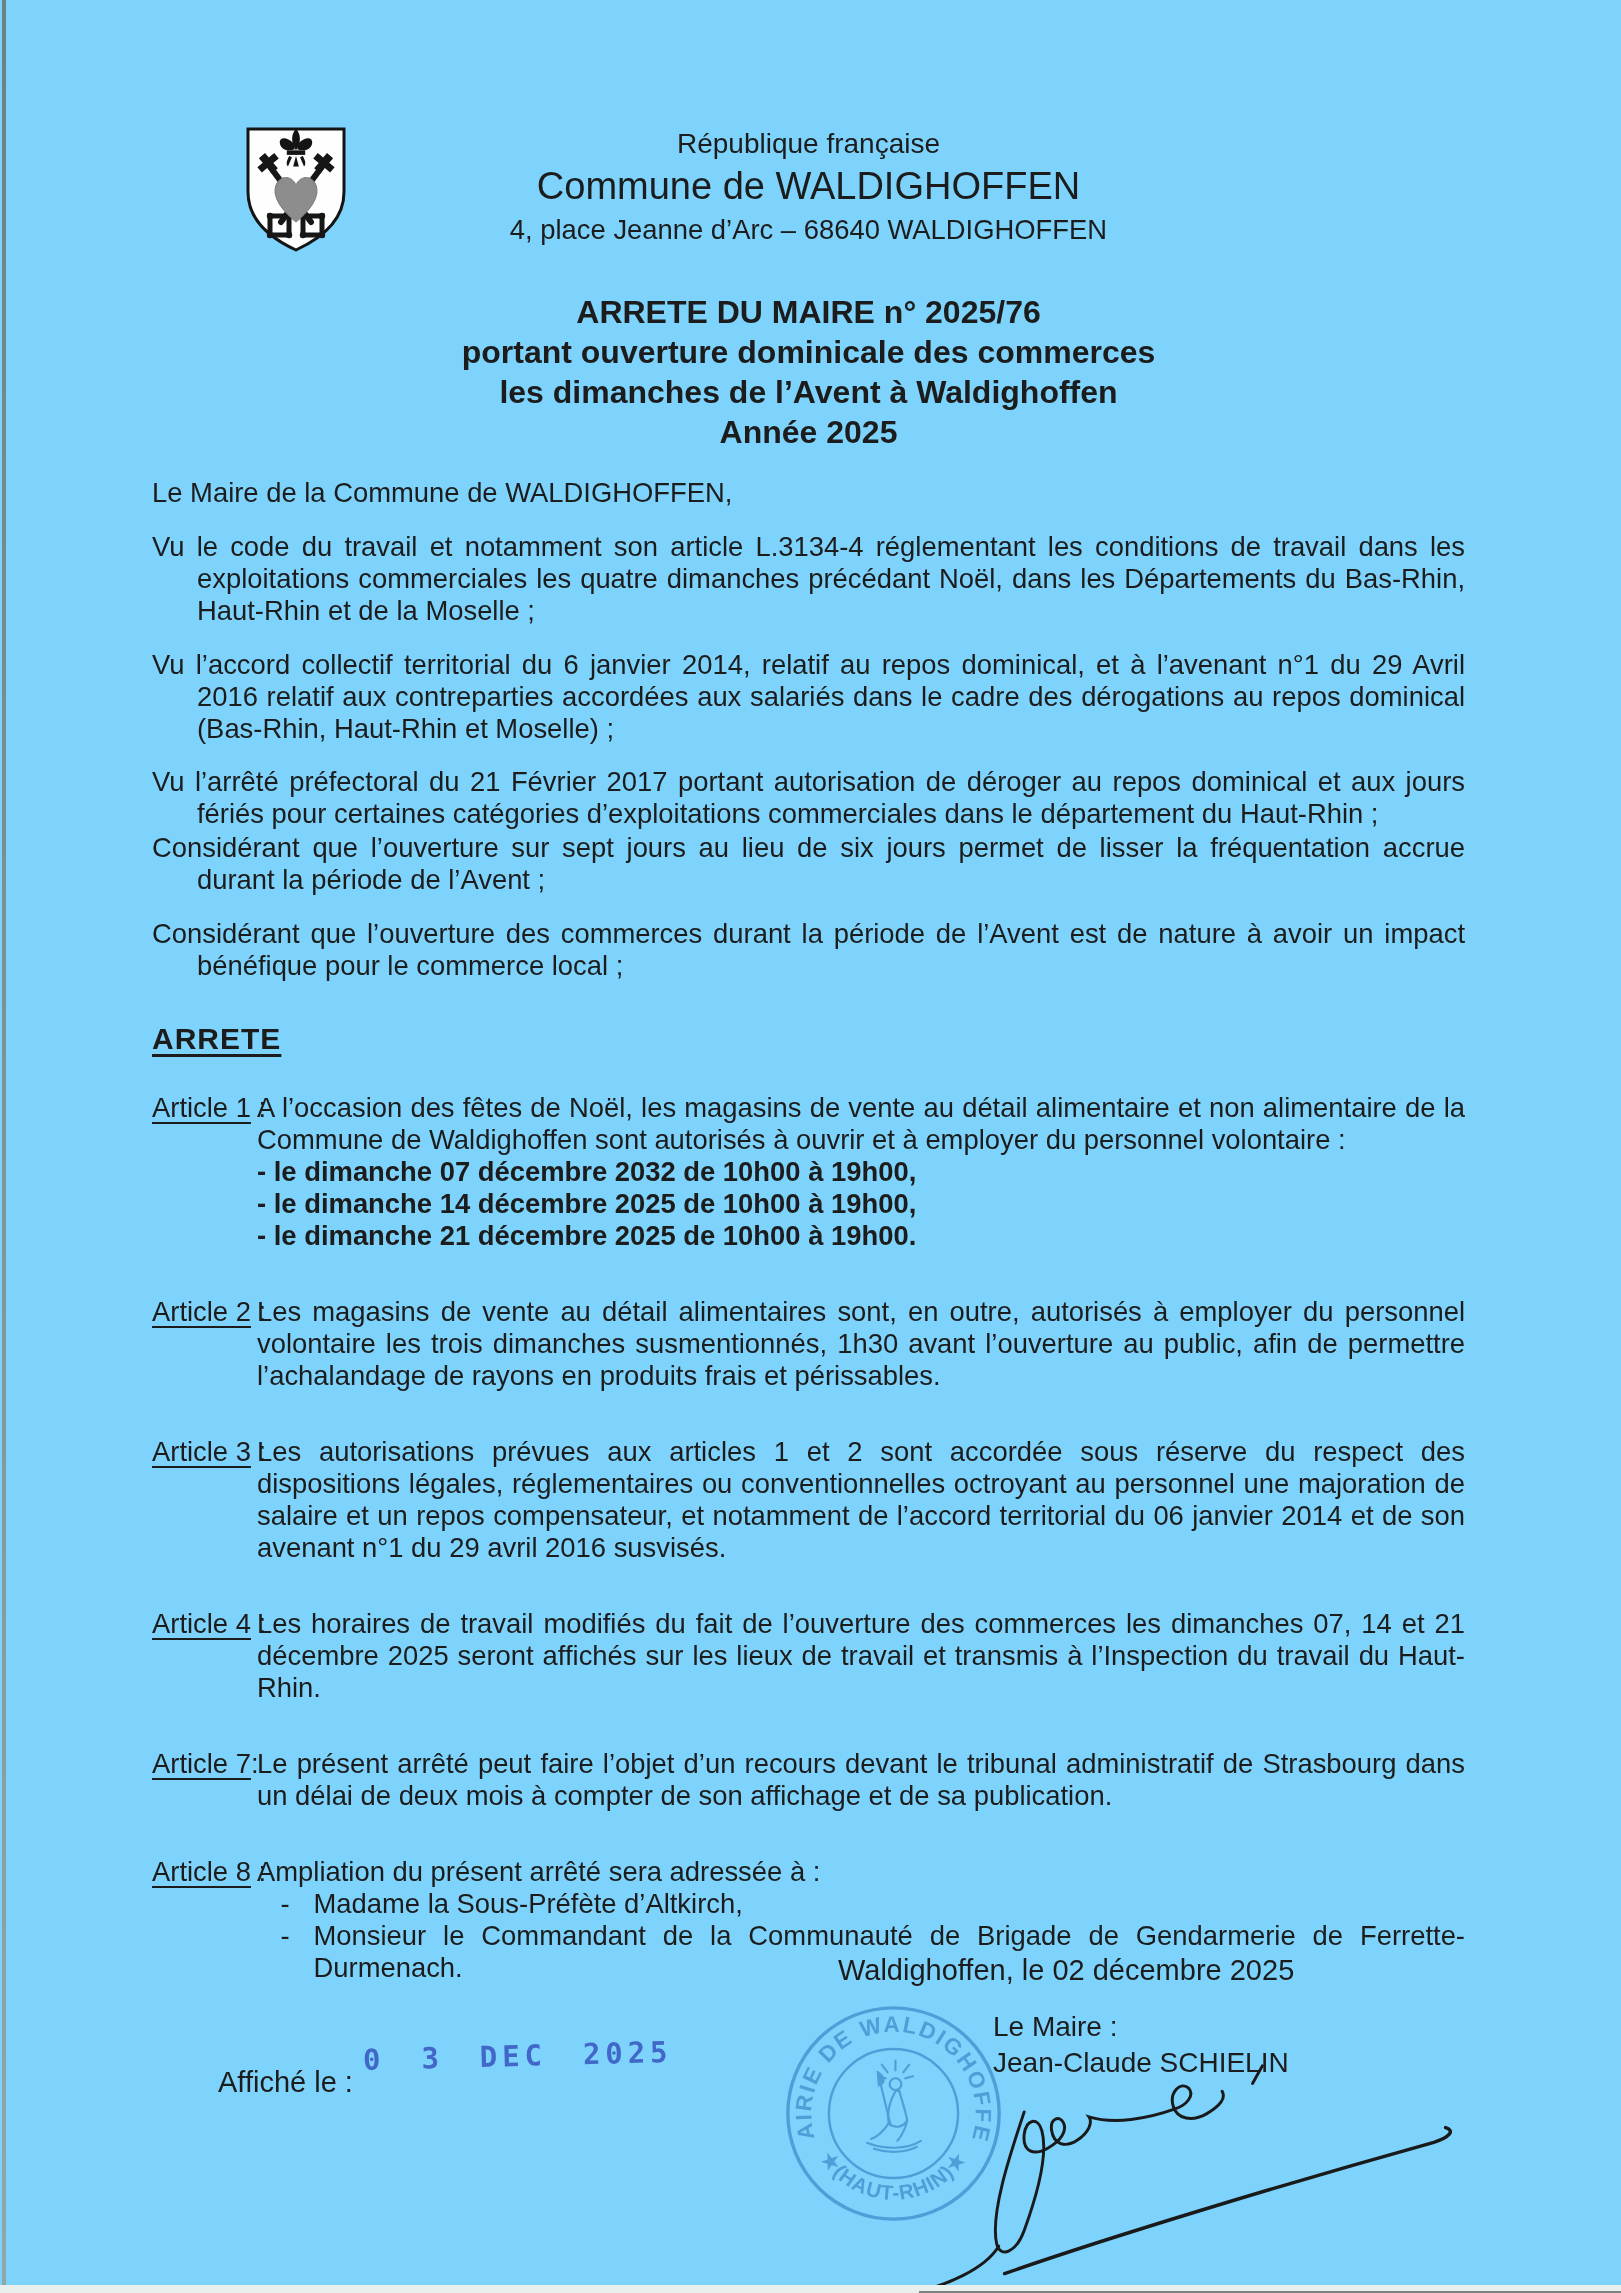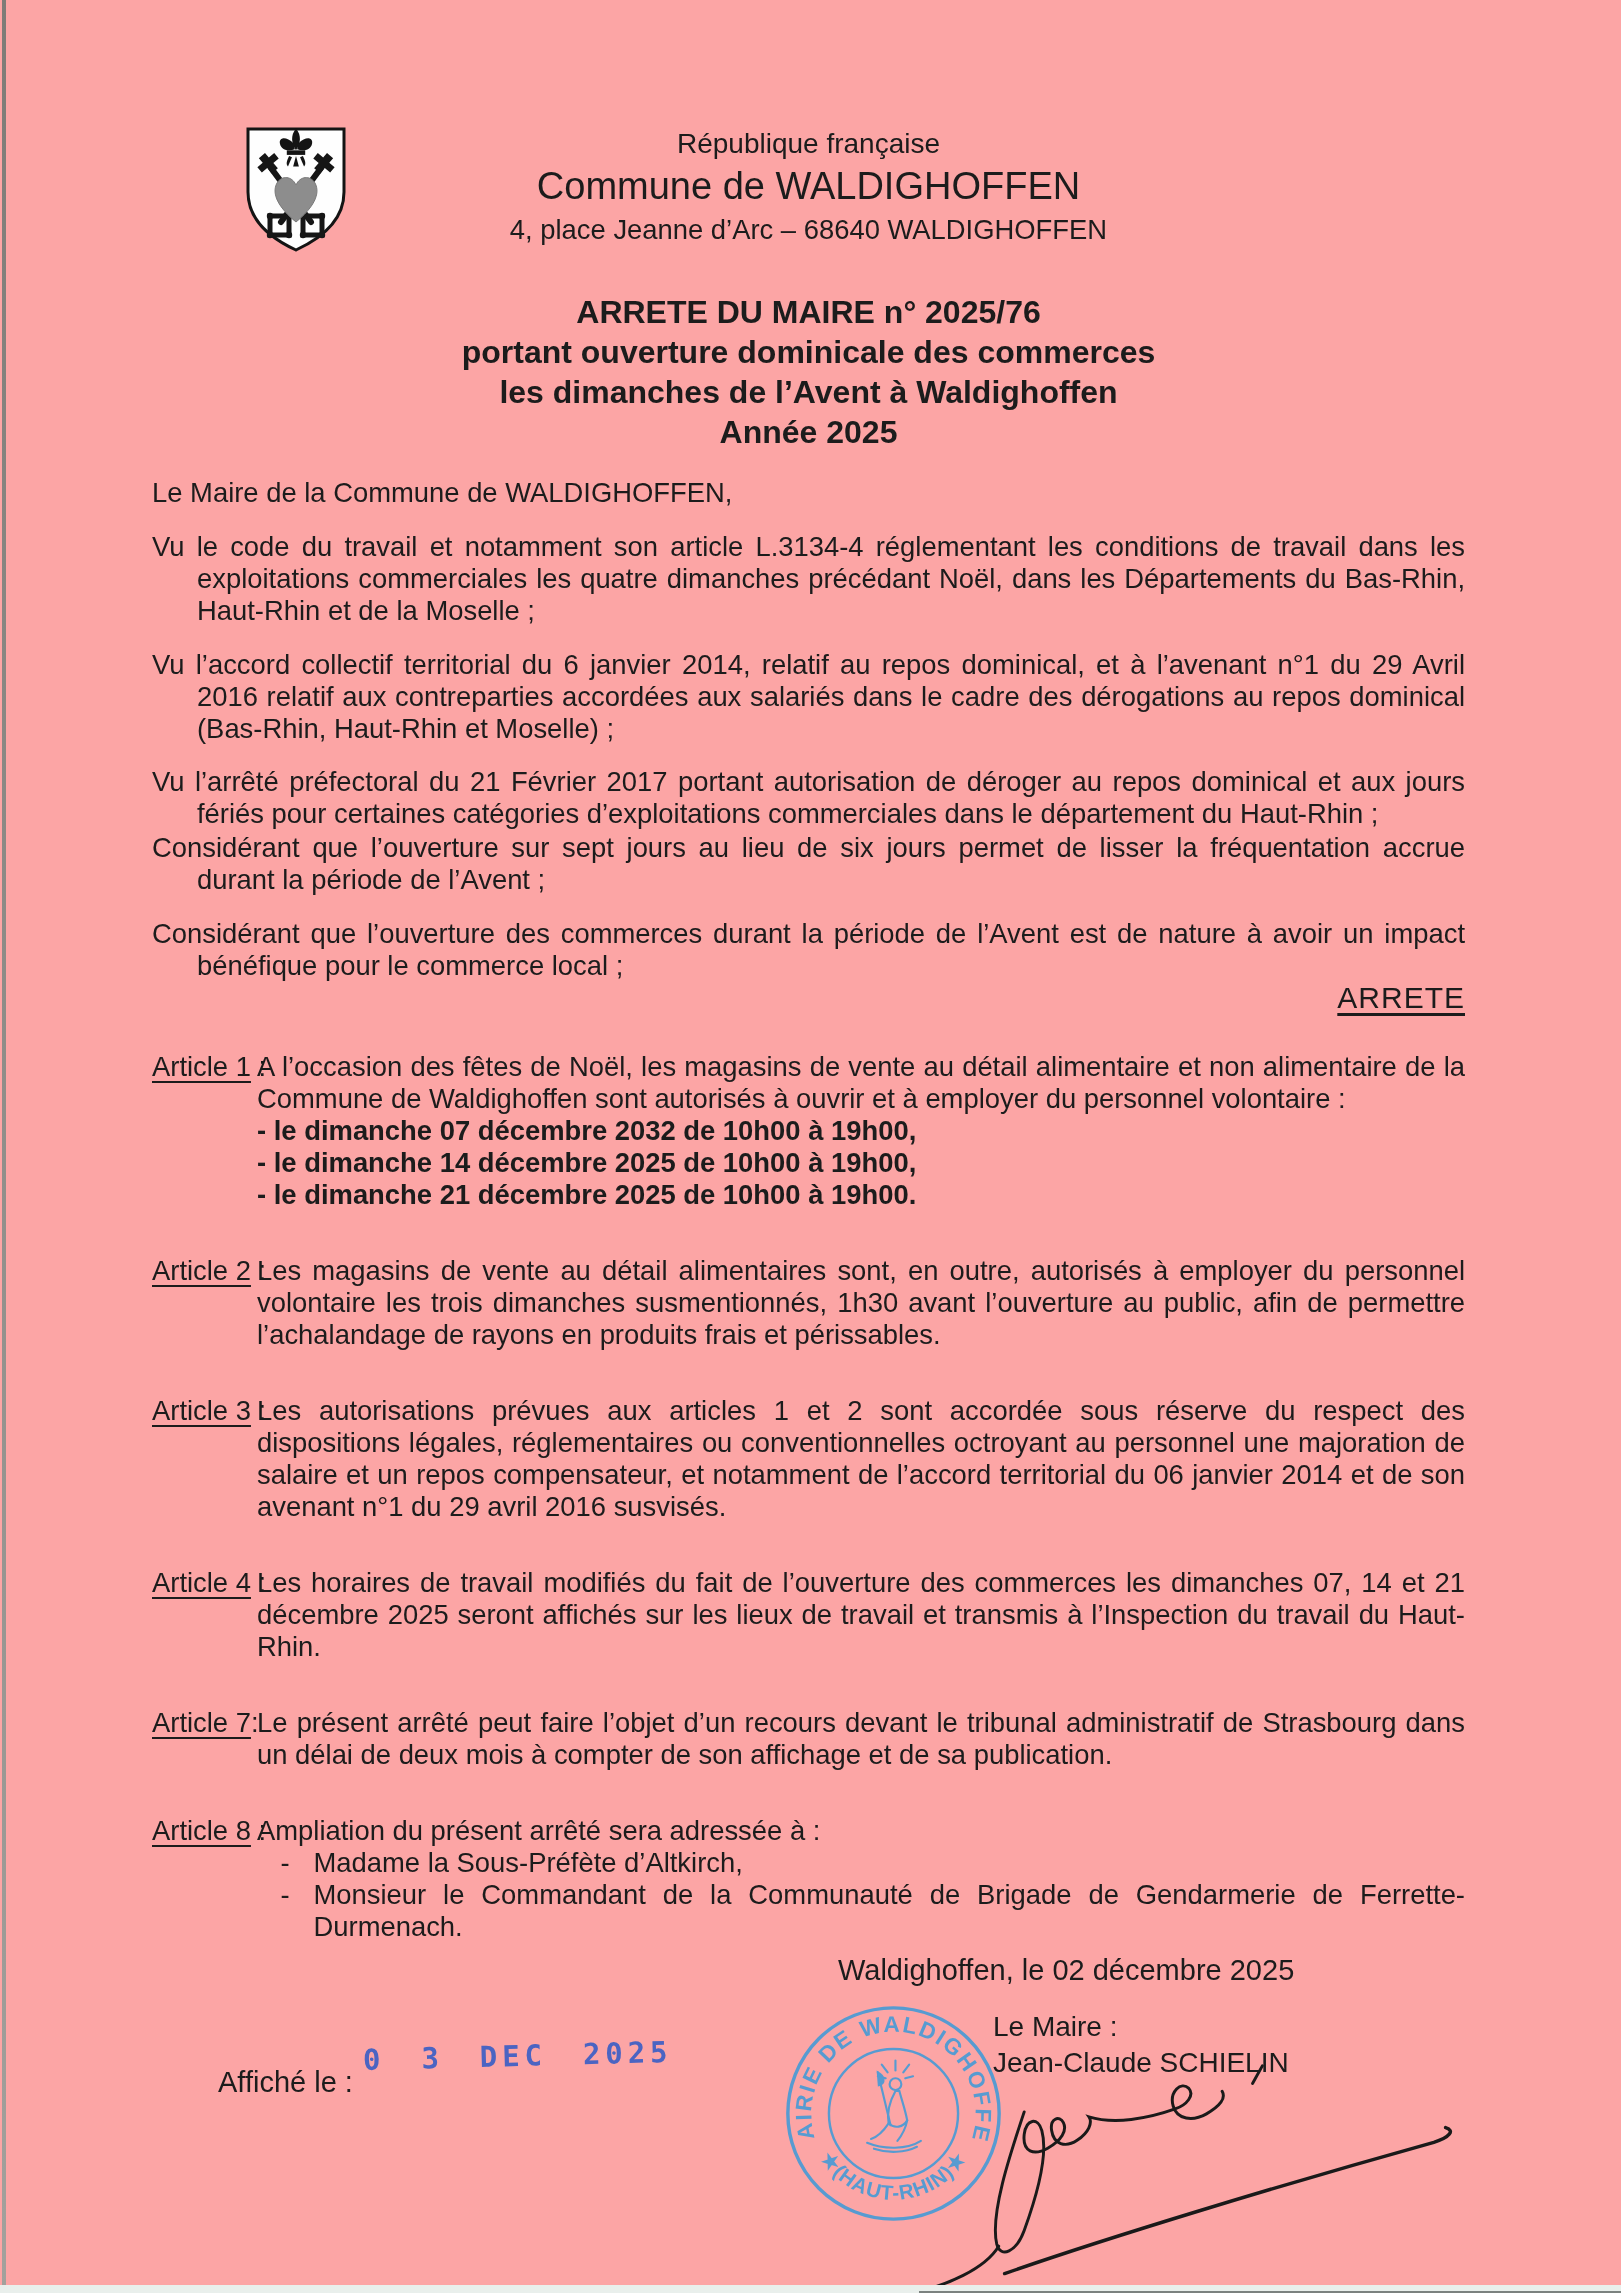--- a/index.html
+++ b/index.html
@@ -6,7 +6,7 @@
   .page{
     position:relative;
     width:1621px;height:2294px;
-    background:#fca5a5;
+    background:#7dd3fc;
     font-family:"Liberation Sans", sans-serif;
     color:#1c1c1c;
     overflow:hidden;

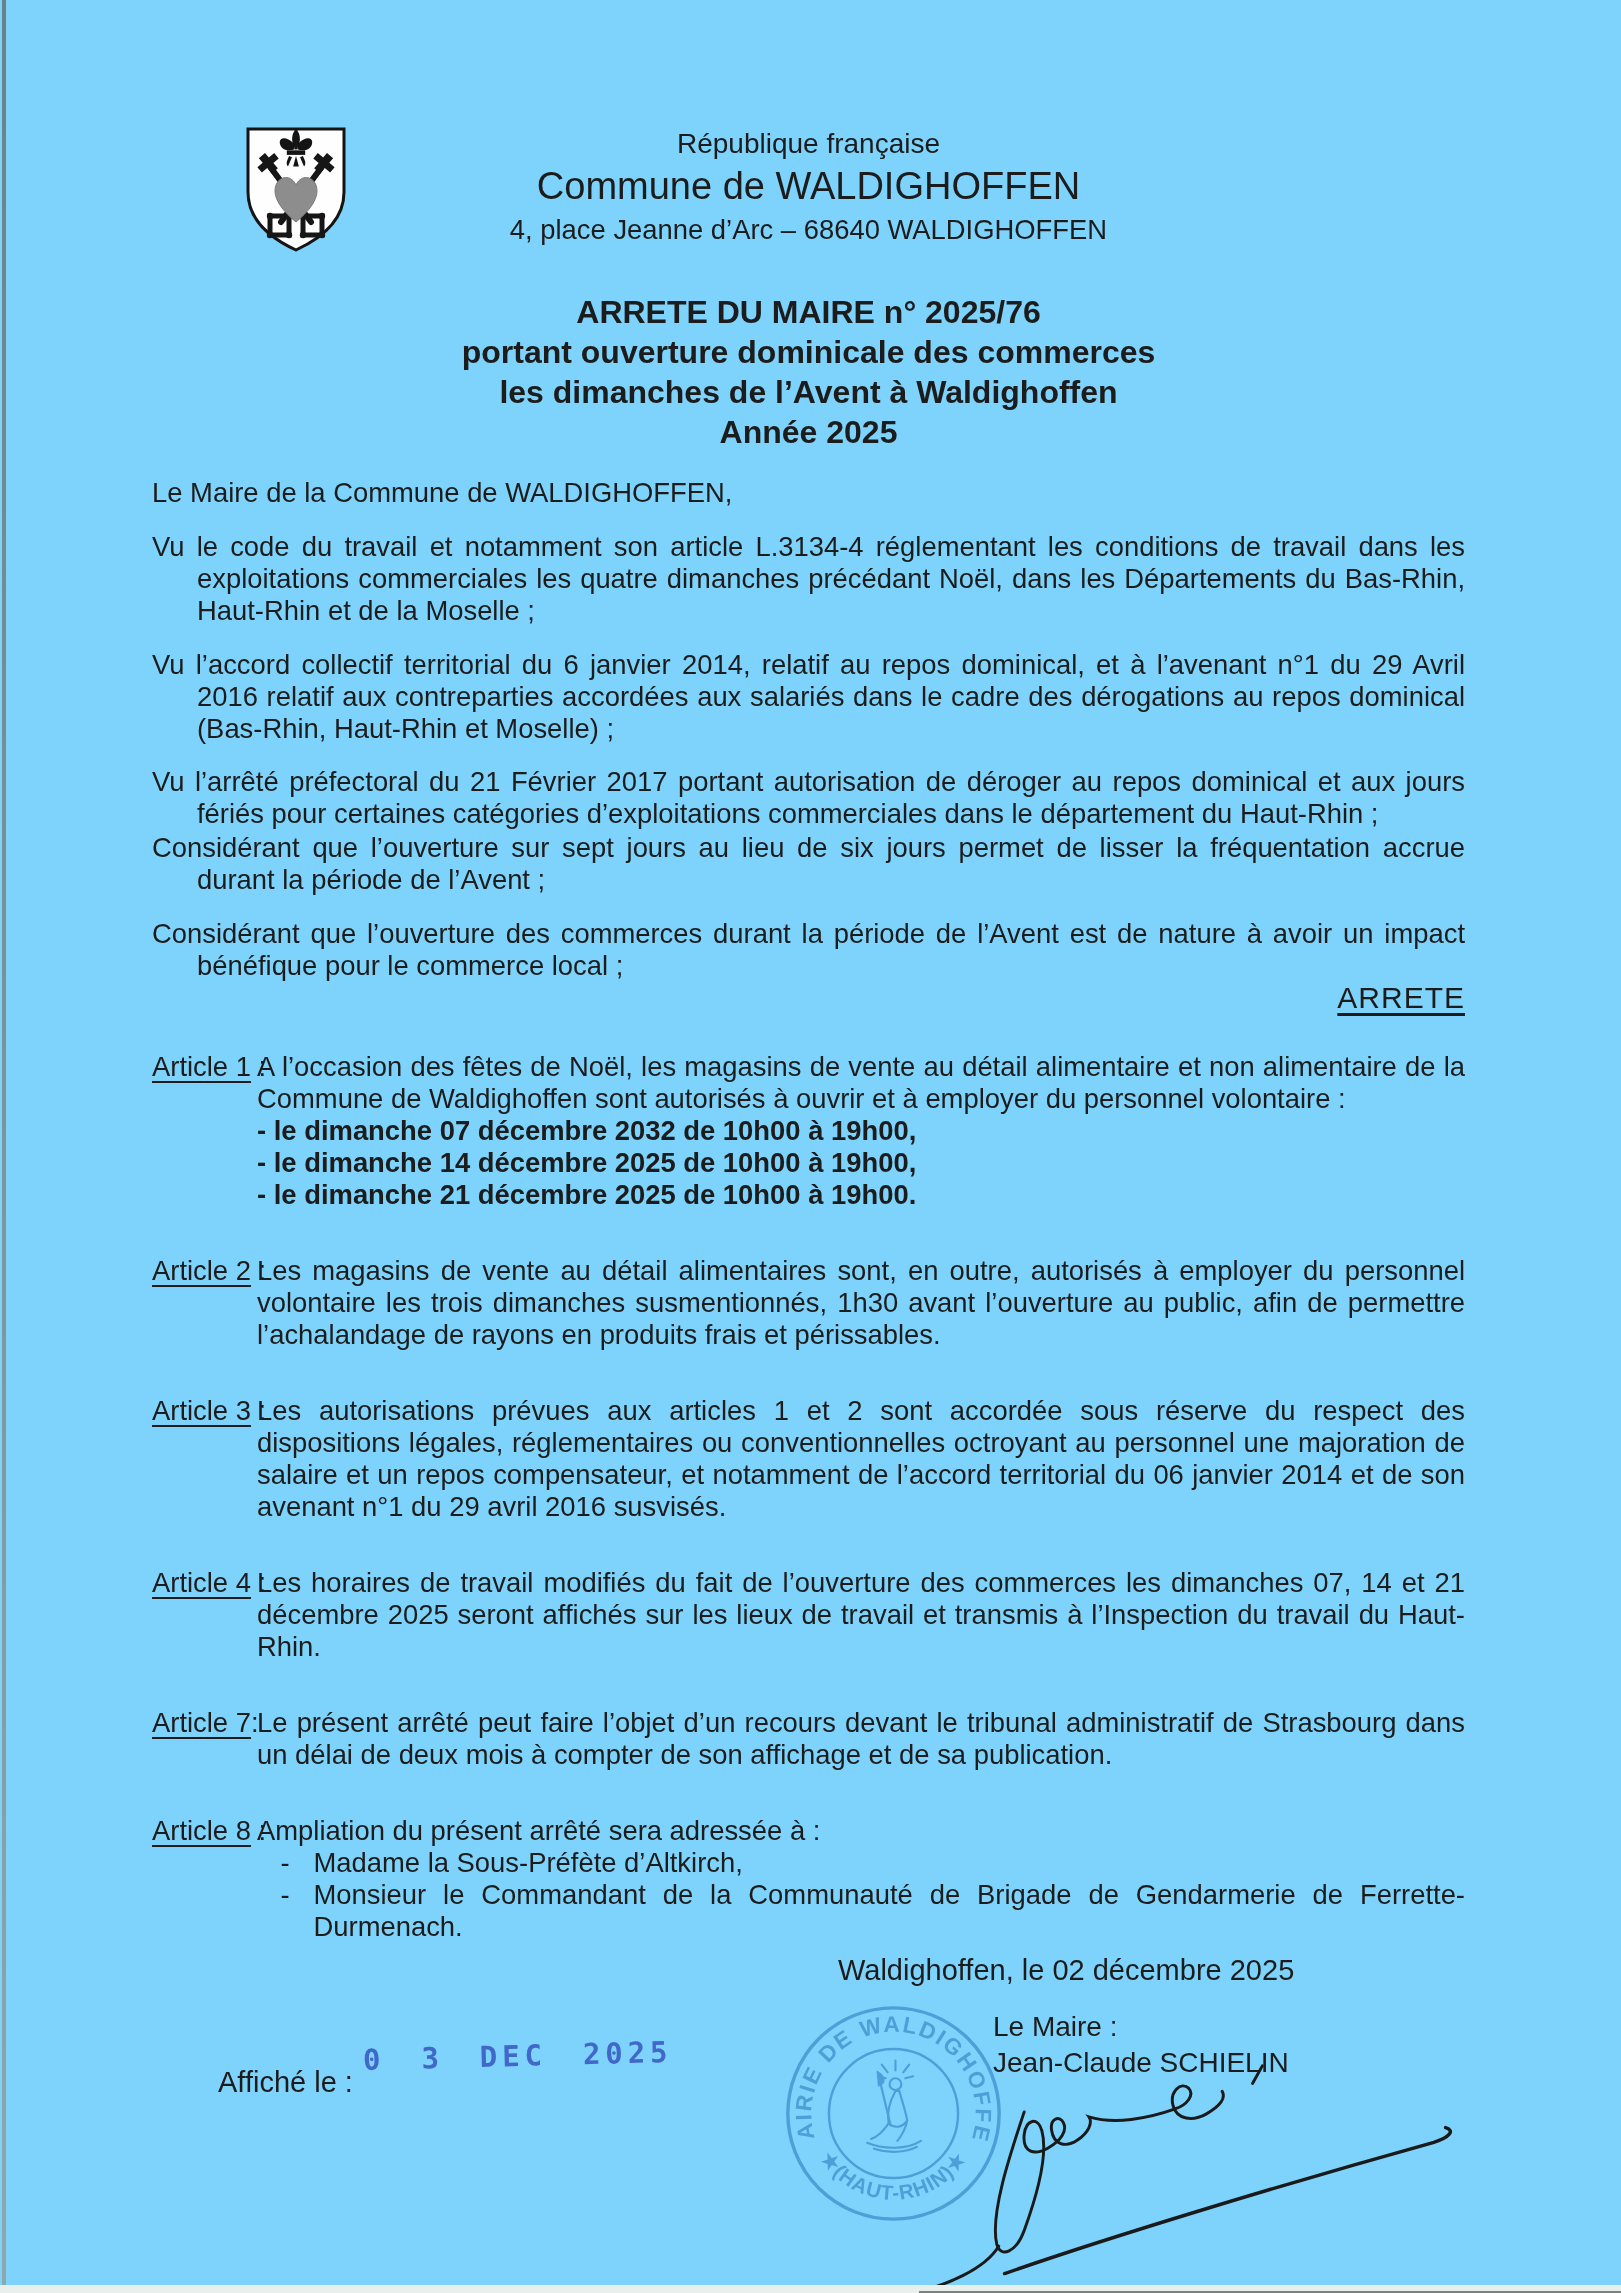--- a/index.html
+++ b/index.html
@@ -34,7 +34,7 @@
   .recital{margin-top:21.6px;padding-left:45px;text-indent:-45px;text-align:justify;}
   .recital.tight{margin-top:2px;}
 
-  .arrete-heading{text-align:right;font-weight:normal;font-size:30px;letter-spacing:1px;}
+  .arrete-heading{margin-top:41px;text-align:left;font-weight:bold;font-size:30px;letter-spacing:1px;}
   .arrete-heading span{text-decoration:underline;text-underline-offset:4.9px;}
 
   .article{display:flex;margin-top:44px;}

